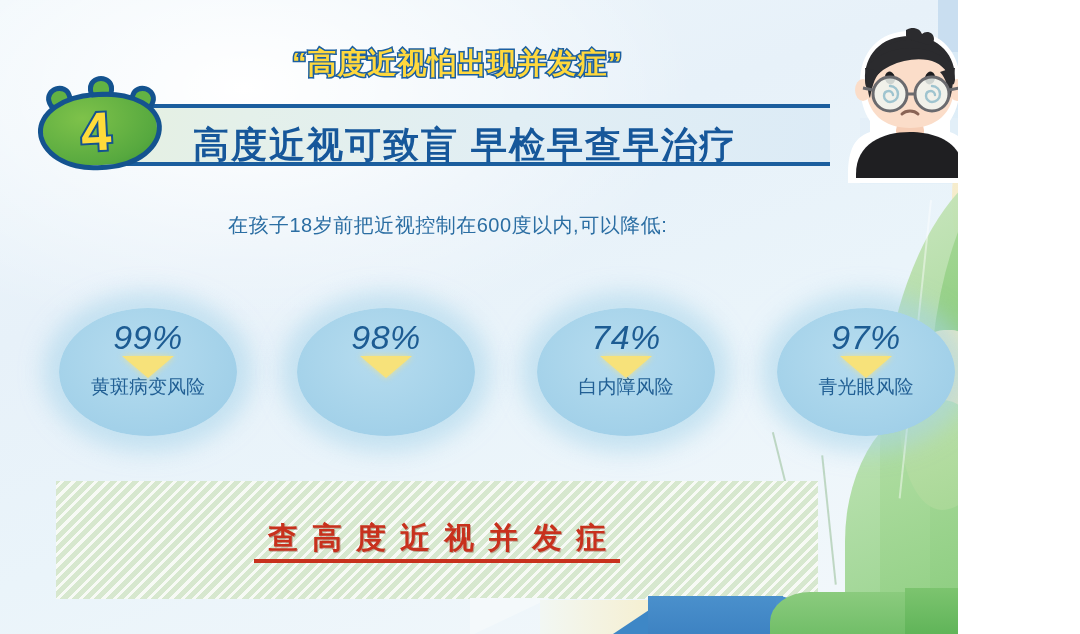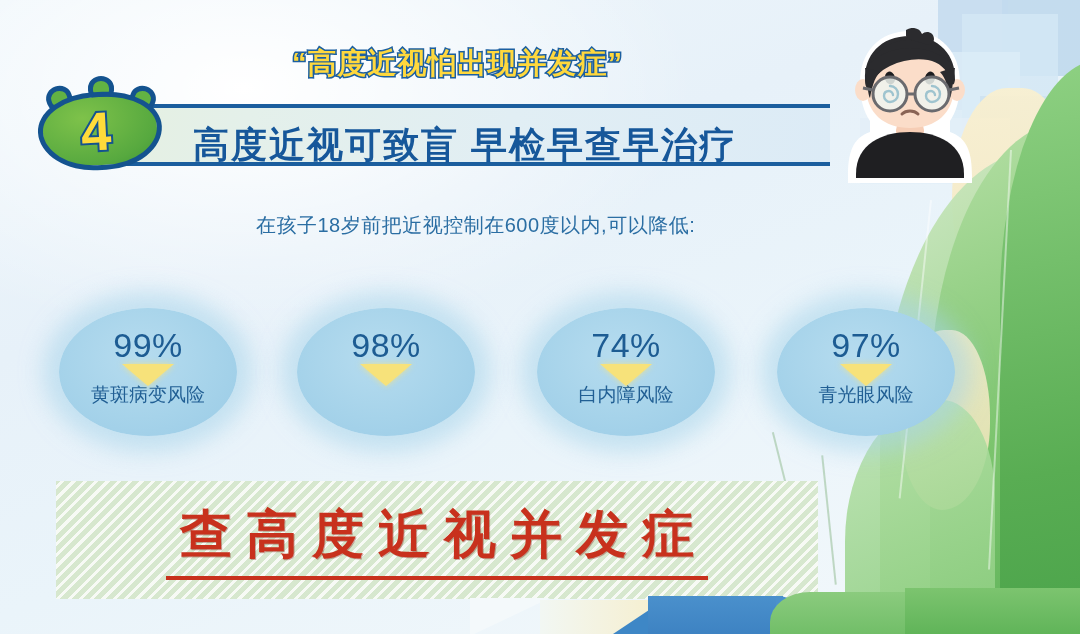--- a/index.html
+++ b/index.html
@@ -13,7 +13,7 @@
 
   #poster {
     position: relative;
-    width: 1080px;
+    width: 958px;
     height: 634px;
     overflow: hidden;
     background: linear-gradient(160deg, #eef6fb 0%, #e7f1f9 35%, #eaf4fa 60%, #f3f8fb 100%);

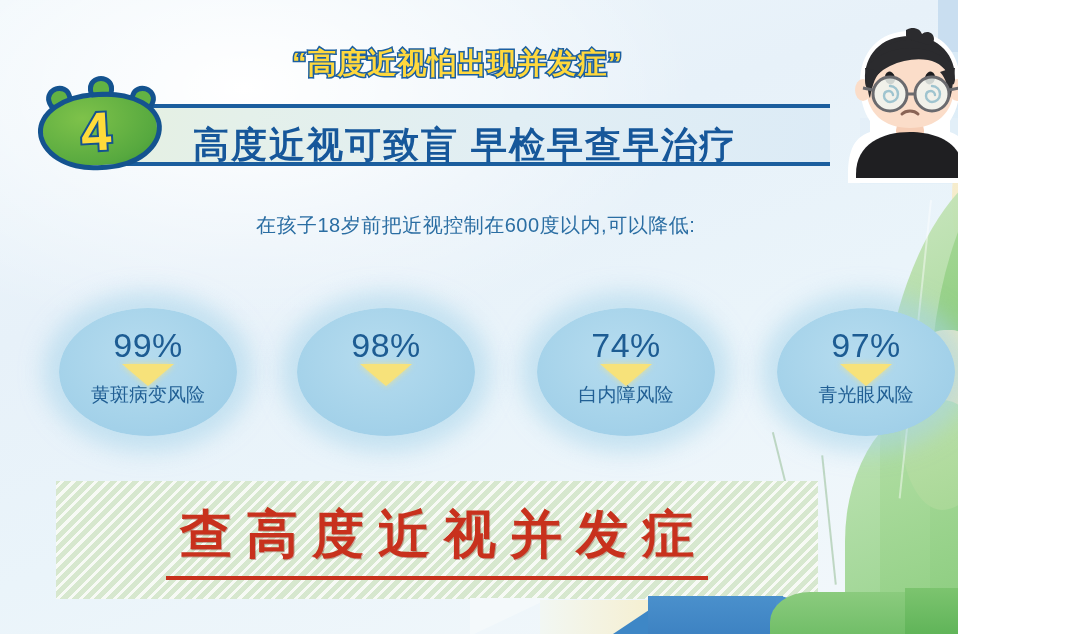--- a/index.html
+++ b/index.html
@@ -241,7 +241,6 @@
     color: #2b6ea3;
     letter-spacing: .5px;
     white-space: nowrap;
-    margin-left: 28px;
   }
 
   

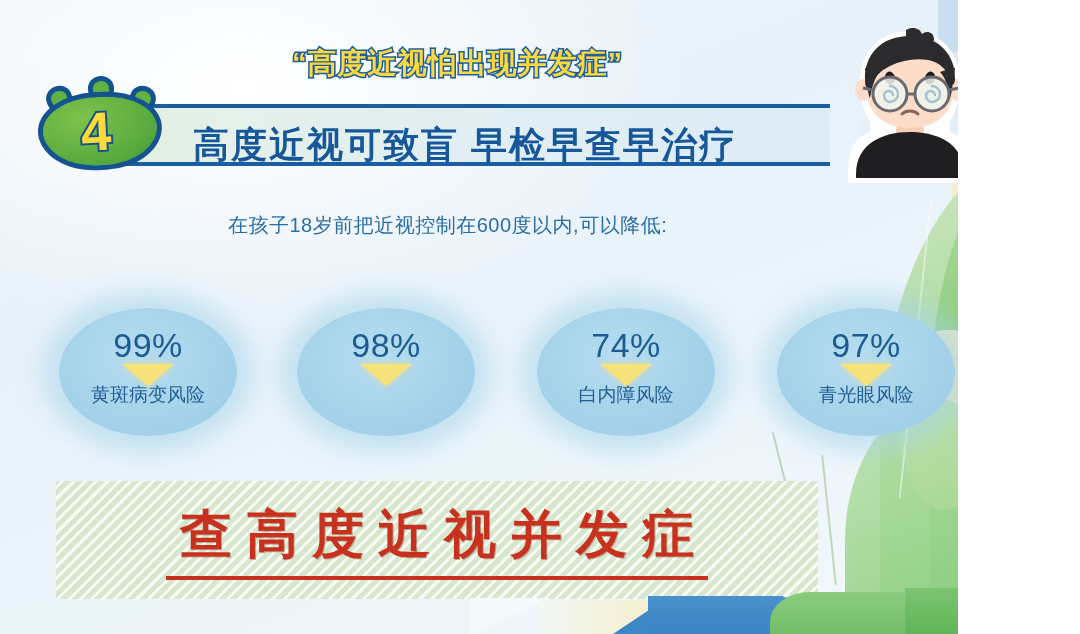--- a/index.html
+++ b/index.html
@@ -262,11 +262,12 @@
   .bubble.b4 { left: 777px; }
 
   .bubble .pct {
-    margin-top: 20px;
+    margin-top: 12px;
     font-size: 34px;
     color: #1d5c93;
     letter-spacing: .5px;
     line-height: 1;
+    font-style: italic;
   }
   .bubble .arrow {
     width: 0; height: 0;

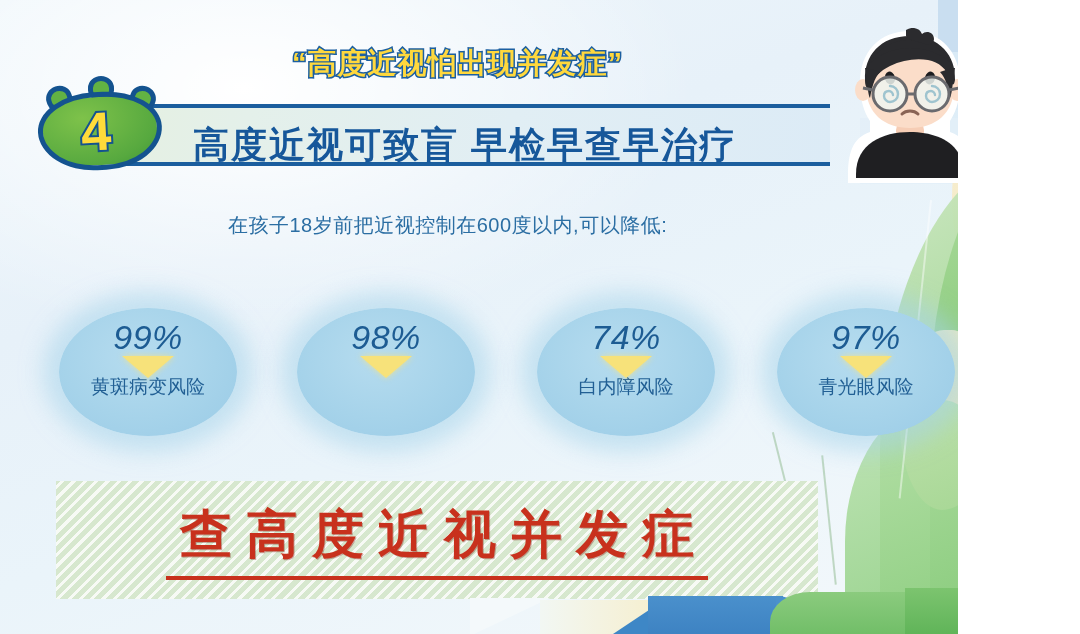--- a/index.html
+++ b/index.html
@@ -302,13 +302,12 @@
     justify-content: center;
   }
   .banner-text {
-    font-size: 52px;
+    font-size: 30px;
     font-weight: bold;
     color: #c8311d;
     letter-spacing: 14px;
     text-indent: 14px;
     border-bottom: 4px solid #c8311d;
-    padding-bottom: 6px;
     text-shadow: 1px 1px 0 rgba(120,30,18,.35);
     white-space: nowrap;
   }

